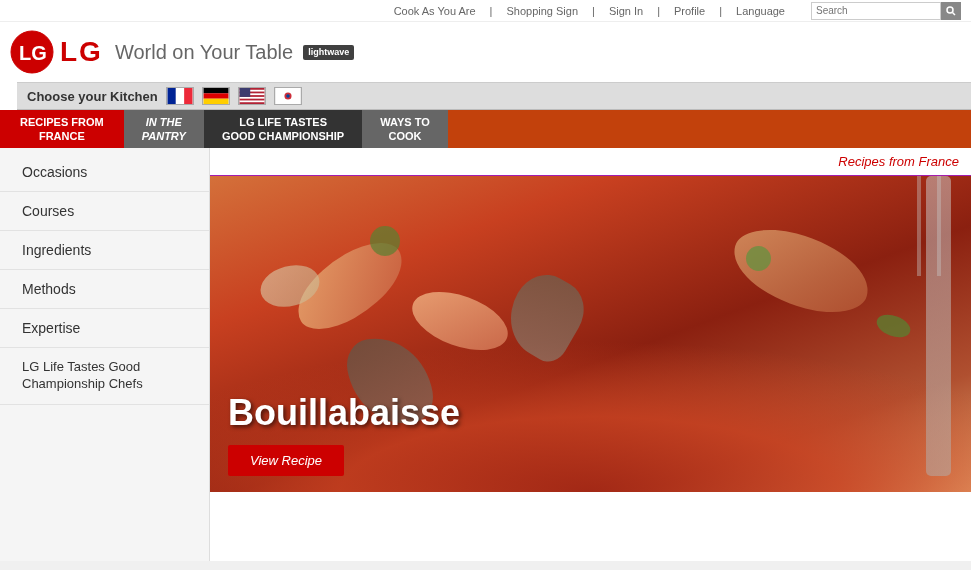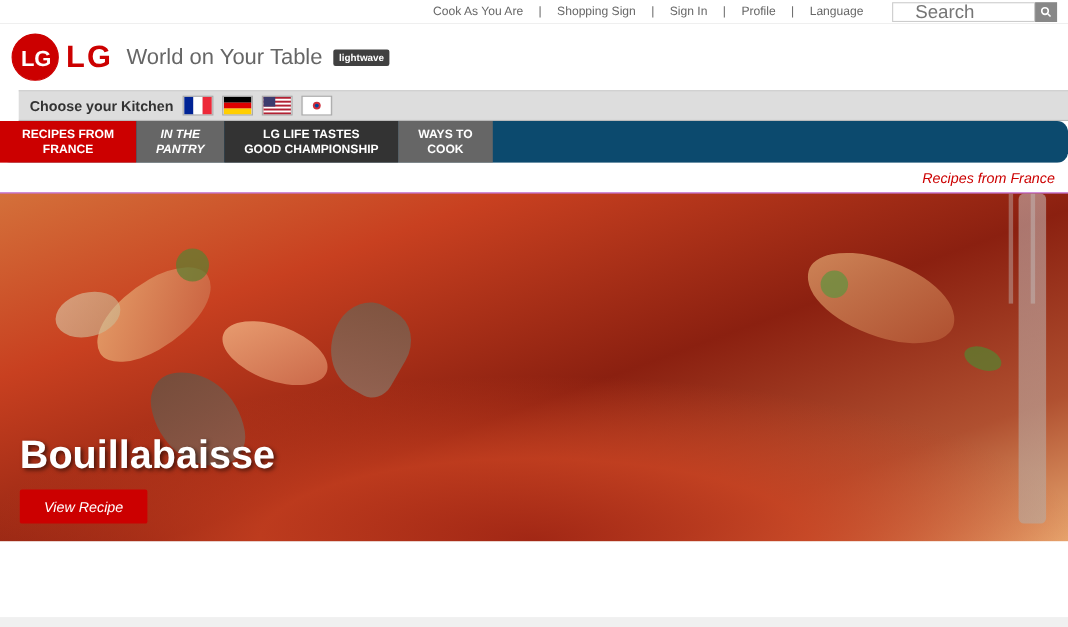--- a/index.html
+++ b/index.html
@@ -123,7 +123,7 @@
     <a>Language</a>
 
     <div id="search-bar">
-      <input id="search-input" type="text" style="border: 1px solid rgb(204, 204, 204); height: 18px; font-size: 17px; padding: 0px 20px; width: 130px; color: rgb(153, 153, 153);" placeholder="Search">
+      <input id="search-input" type="text" style="border: 1px solid rgb(204, 204, 204); height: 18px; font-size: 10px; padding: 0px 4px; width: 130px; color: rgb(153, 153, 153);" placeholder="Search">
       <button id="search-btn" style="background:#888;border:none;width:20px;height:18px;cursor:pointer;display:flex;align-items:center;justify-content:center;">
         <svg width="10" height="10" viewBox="0 0 10 10" fill="white">
           <circle cx="4" cy="4" r="3" stroke="white" stroke-width="1.5" fill="none"></circle>

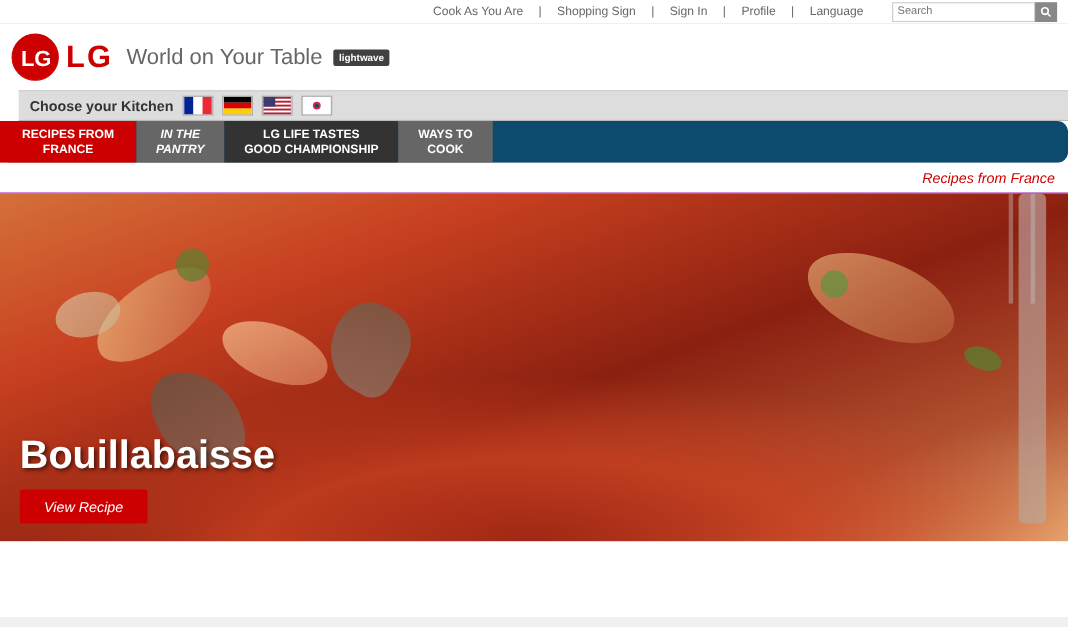--- a/index.html
+++ b/index.html
@@ -178,7 +178,7 @@
     </svg>
   </div>
 
-  <div id="tabs-row" style="display:flex;height:38px;background:#0c4a6e;border-radius:10px;">
+  <div id="tabs-row" style="display:flex;height:38px;background:#c2410c;">
     <div style="display:flex;align-items:center;justify-content:center;padding:0 20px;background:#cc0000;color:#fff;font-size:11px;font-weight:bold;text-align:center;cursor:pointer;line-height:1.3;">
       <span>RECIPES FROM<br>FRANCE</span>
     </div>

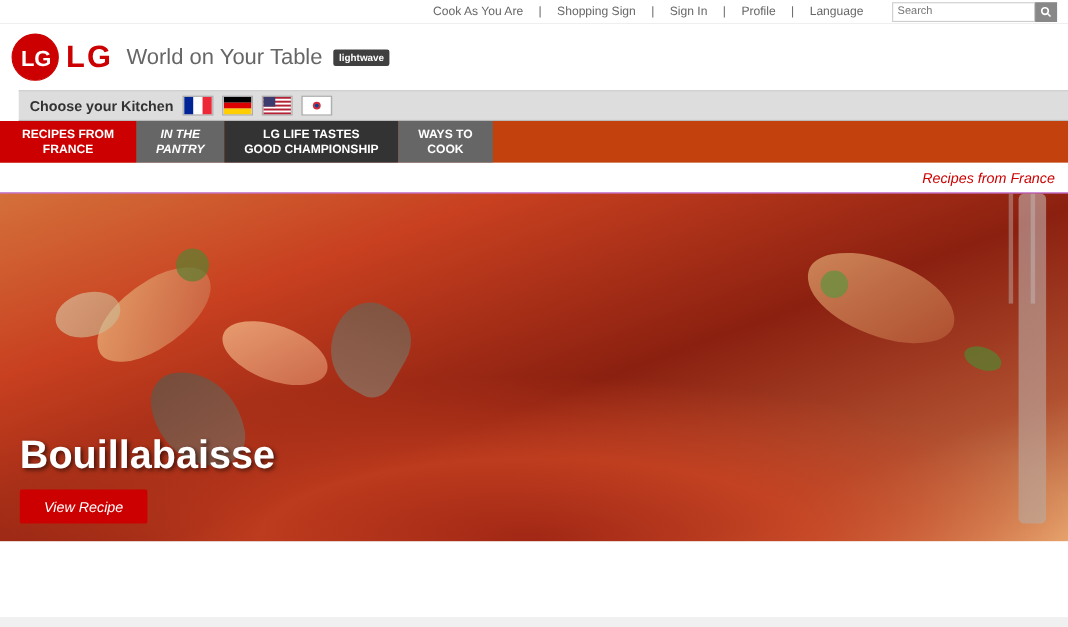--- a/index.html
+++ b/index.html
@@ -197,6 +197,14 @@
 
 <div id="main-layout" style="display:flex;height:413px;">
 
+  <div id="sidebar" style="width:210px;background:#f5f5f5;border-right:1px solid #ddd;flex-shrink:0;padding-top:5px;">
+    <div style="padding:11px 22px;font-size:14px;color:#333;cursor:pointer;border-bottom:1px solid #e2e2e2;">Occasions</div>
+    <div style="padding:11px 22px;font-size:14px;color:#333;cursor:pointer;border-bottom:1px solid #e2e2e2;">Courses</div>
+    <div style="padding:11px 22px;font-size:14px;color:#333;cursor:pointer;border-bottom:1px solid #e2e2e2;">Ingredients</div>
+    <div style="padding:11px 22px;font-size:14px;color:#333;cursor:pointer;border-bottom:1px solid #e2e2e2;">Methods</div>
+    <div style="padding:11px 22px;font-size:14px;color:#333;cursor:pointer;border-bottom:1px solid #e2e2e2;">Expertise</div>
+    <div style="padding:11px 22px;font-size:13px;color:#333;cursor:pointer;border-bottom:1px solid #e2e2e2;line-height:1.3;">LG Life Tastes Good Championship Chefs</div>
+  </div>
 
   <div id="content-area" style="flex:1;background:#fff;overflow:hidden;position:relative;">
     <div id="breadcrumb" style="padding:6px 12px;font-size:13px;color:#cc0000;font-style:italic;border-bottom:1px solid #a21caf;text-align:right;">Recipes from France</div>

